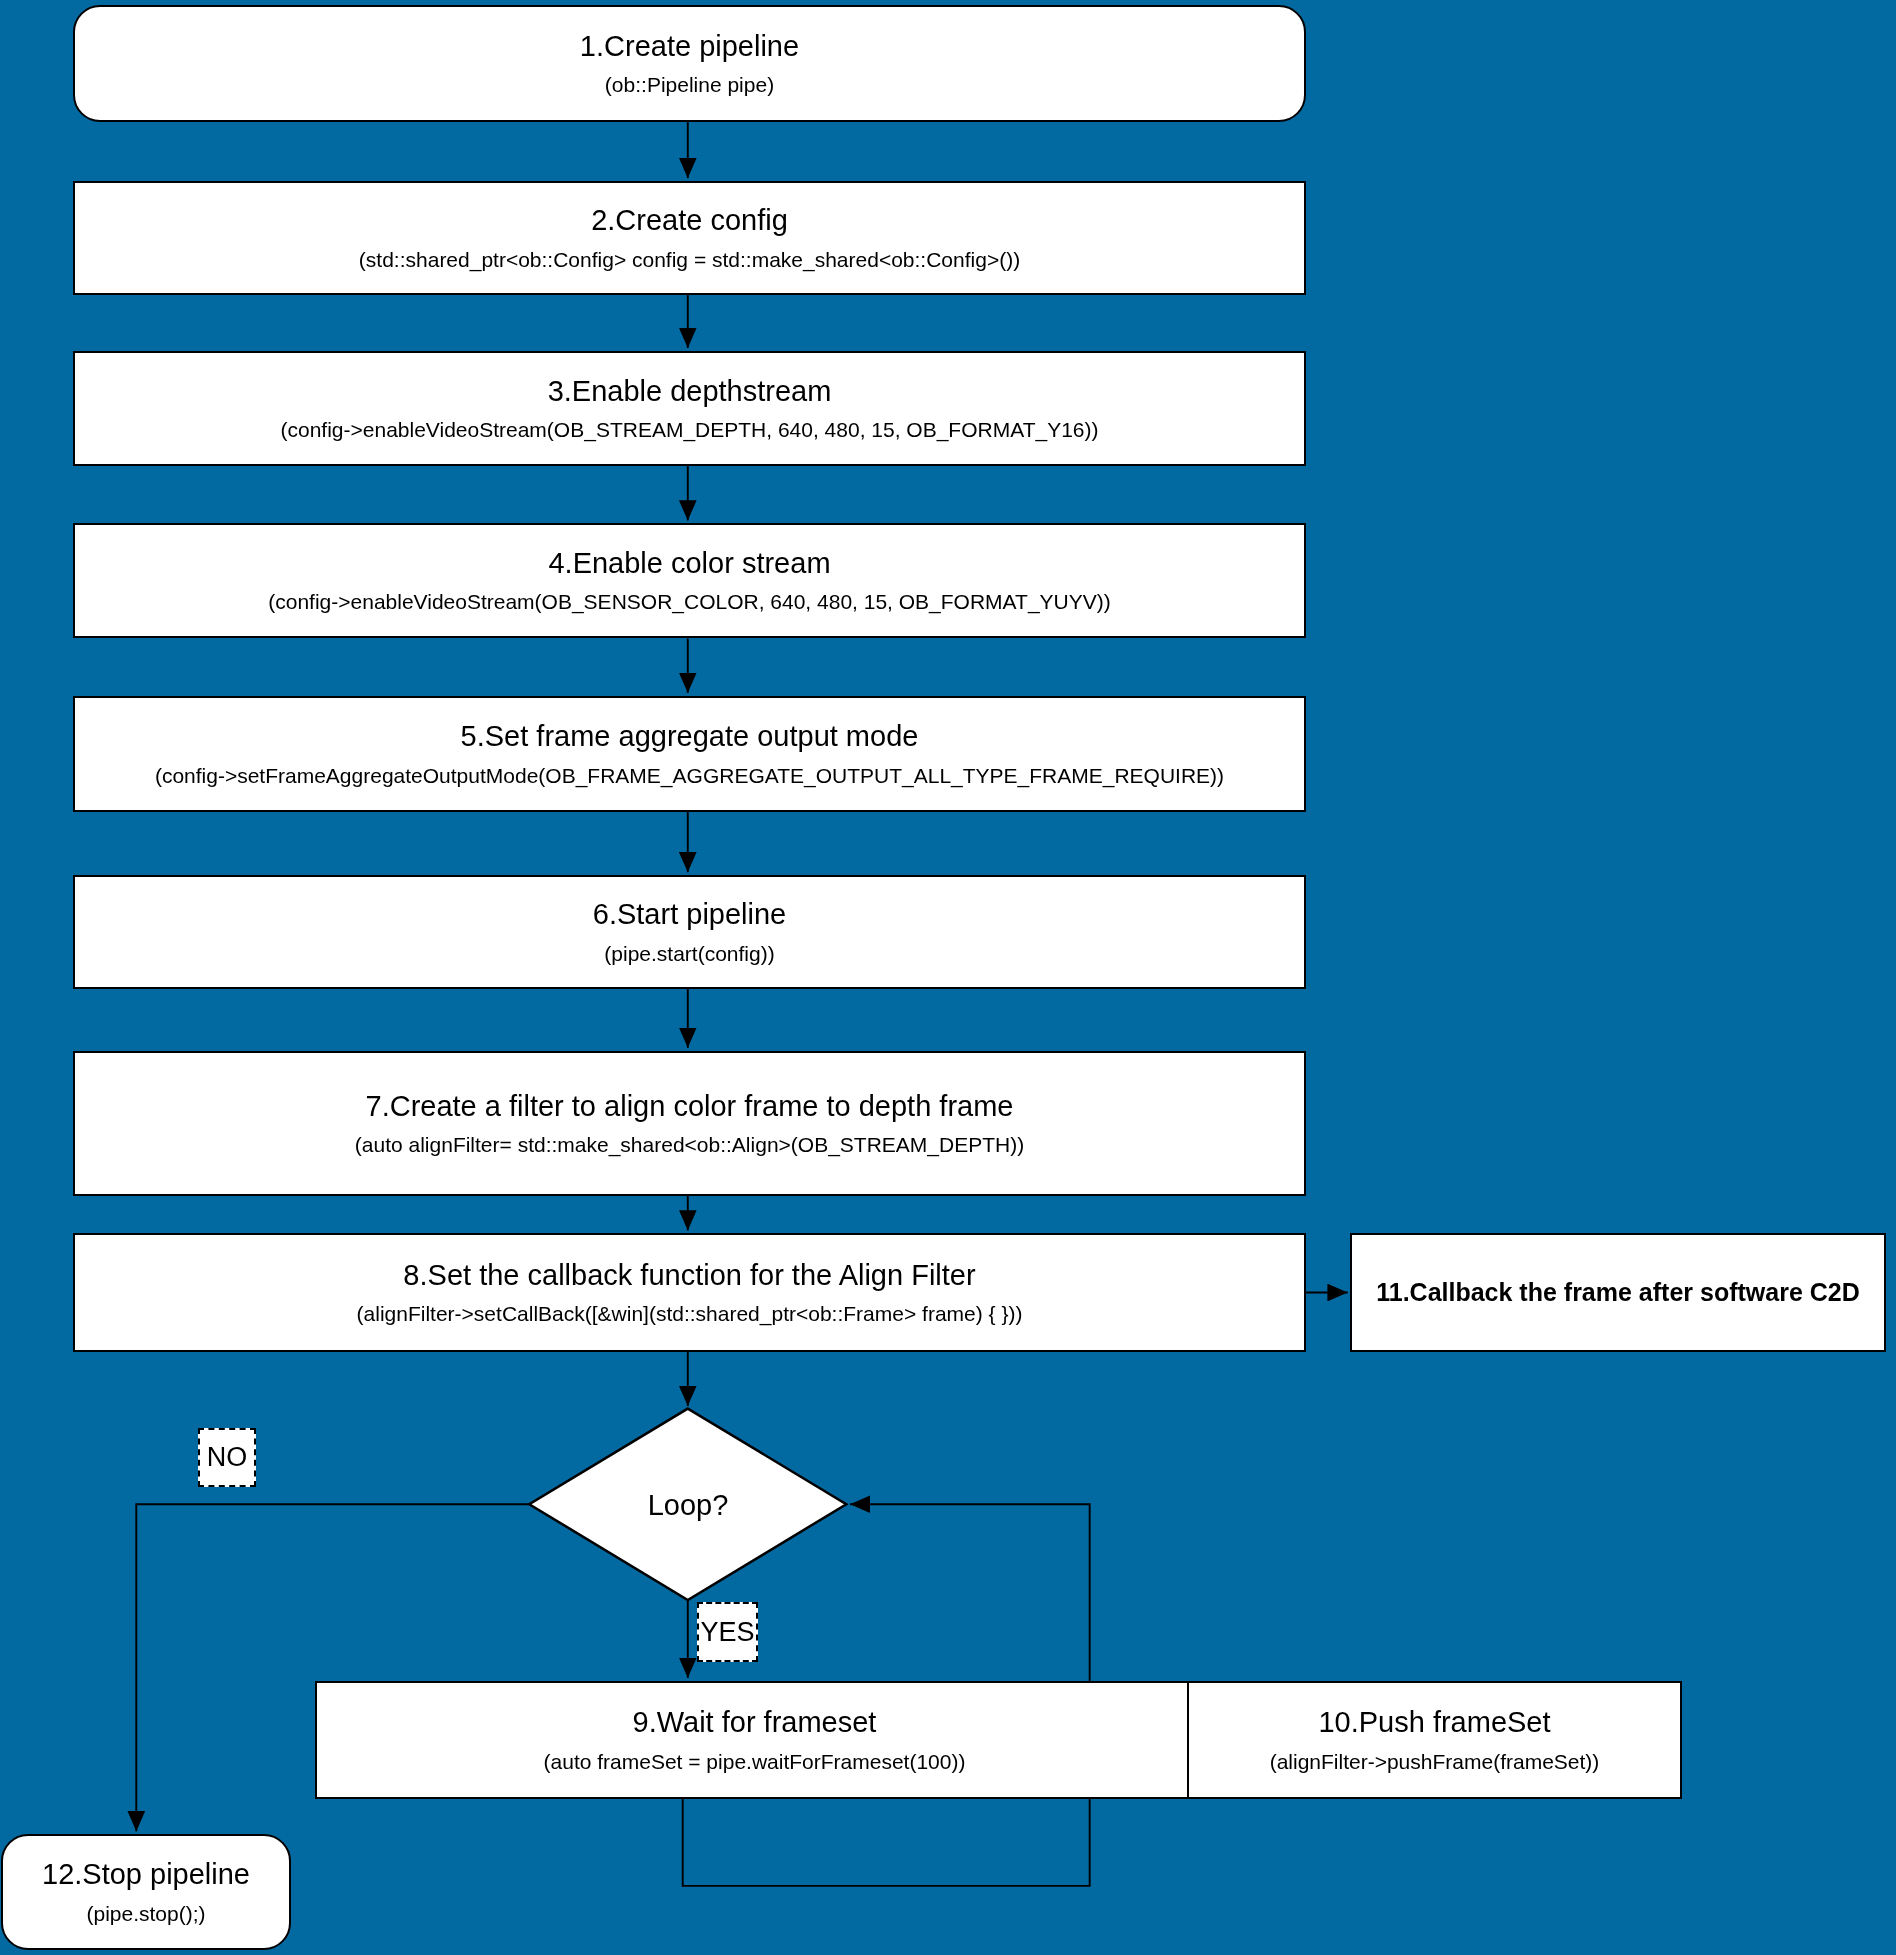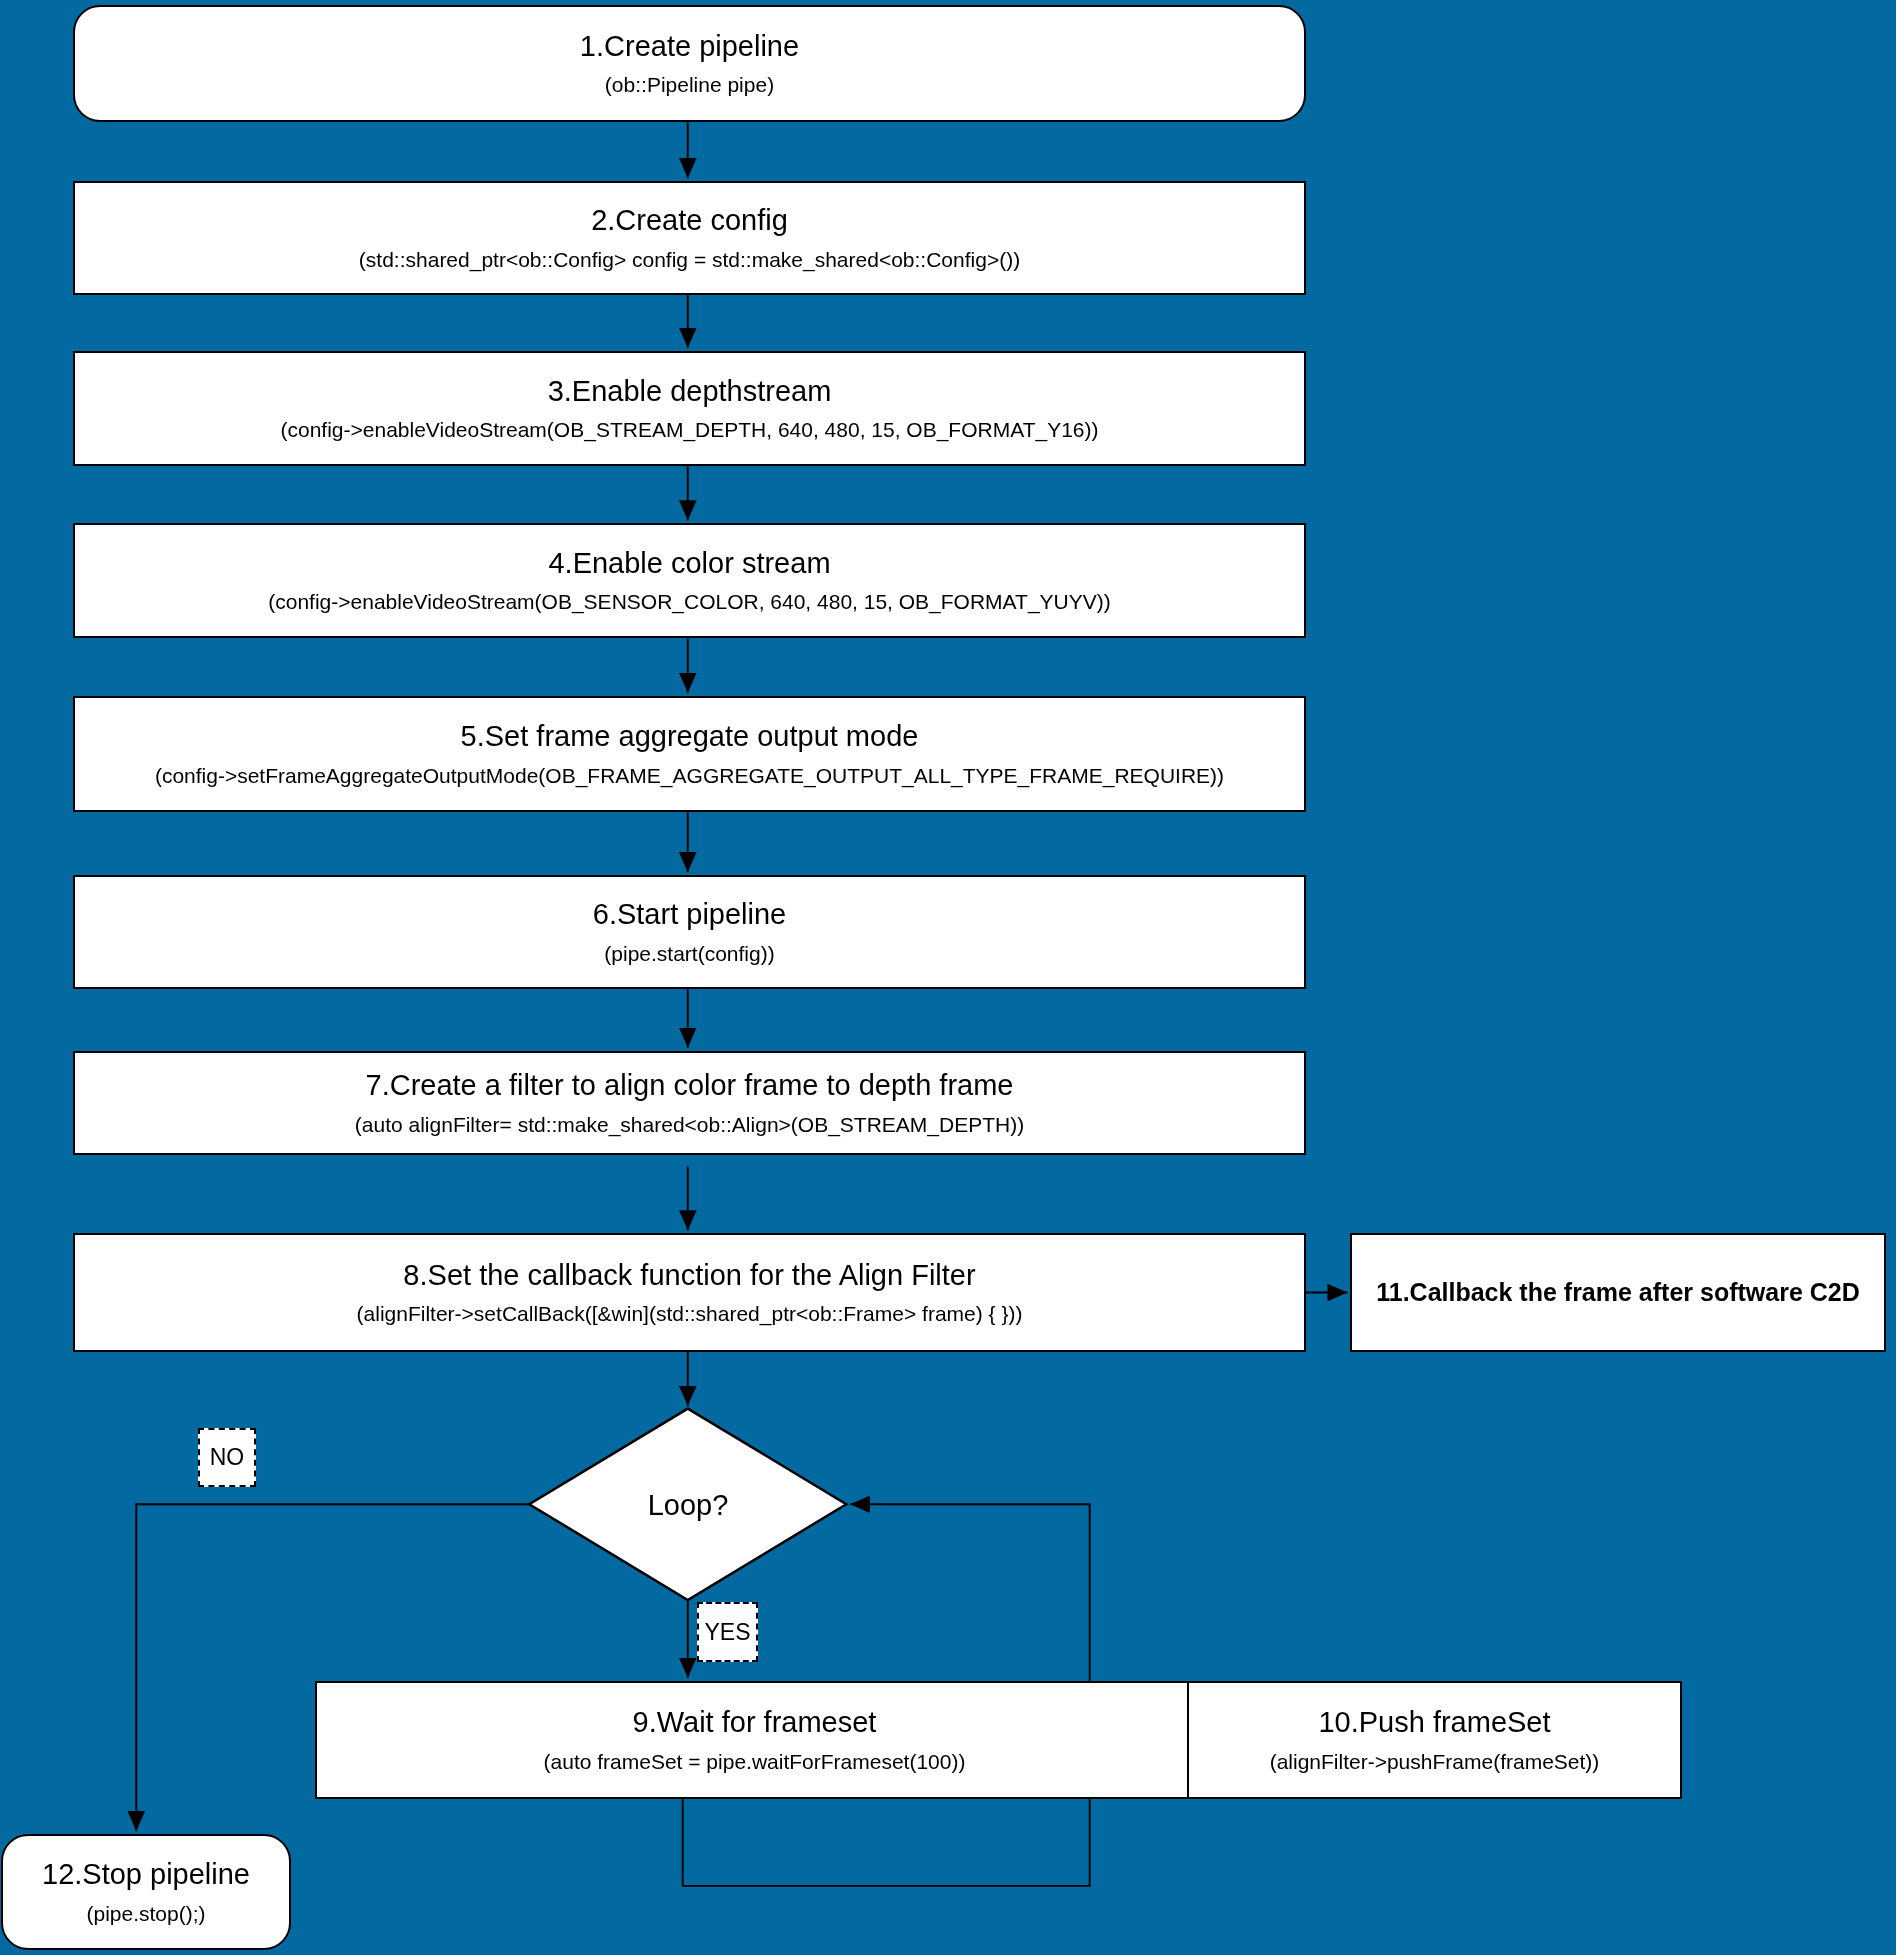--- a/index.html
+++ b/index.html
@@ -126,7 +126,7 @@
     <span class="code">(pipe.start(config))</span>
   </div>
 
-  <div class="node" style="left:73px; top:1051px; width:1233px; height:104px;">
+  <div class="node" style="left:73px; top:1051px; width:1233px; height:145px;">
     <span class="title">7.Create a filter to align color frame to depth frame</span>
     <span class="code">(auto alignFilter= std::make_shared&lt;ob::Align&gt;(OB_STREAM_DEPTH))</span>
   </div>

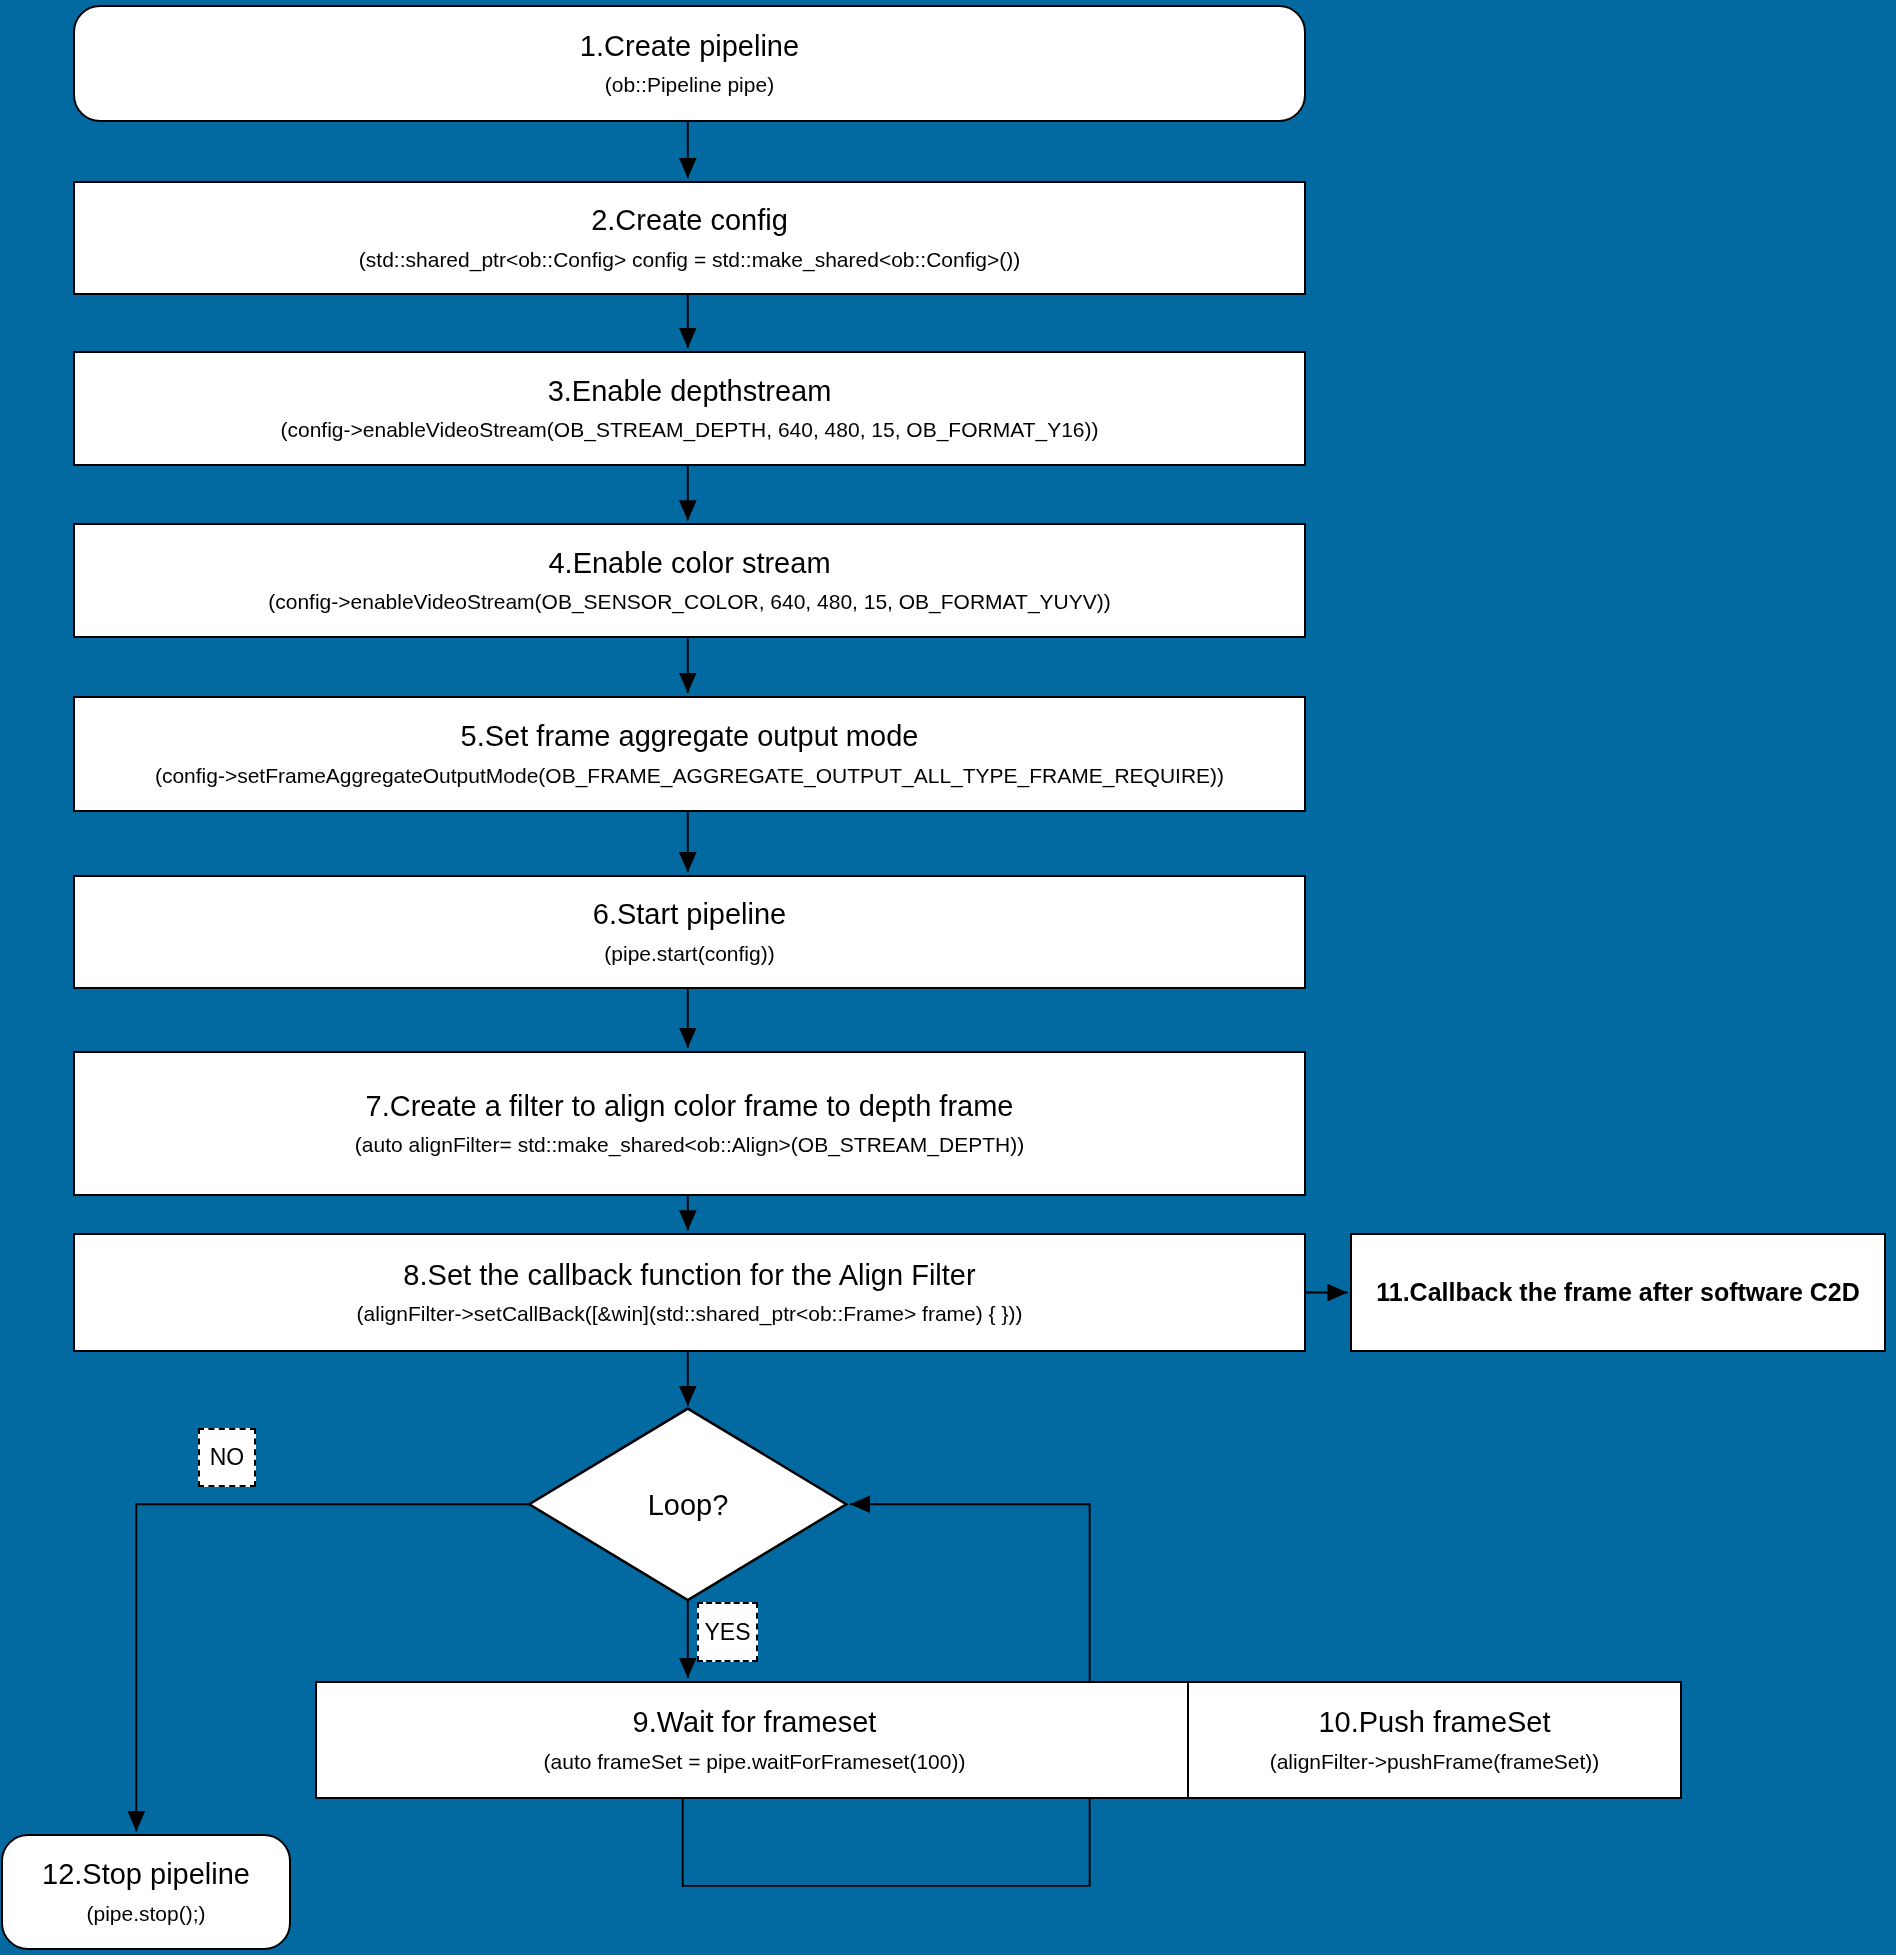--- a/index.html
+++ b/index.html
@@ -57,7 +57,7 @@
     display: flex;
     align-items: center;
     justify-content: center;
-    font-size: 23px;
+    font-size: 27px;
   }
   .decision-label {
     position: absolute;

